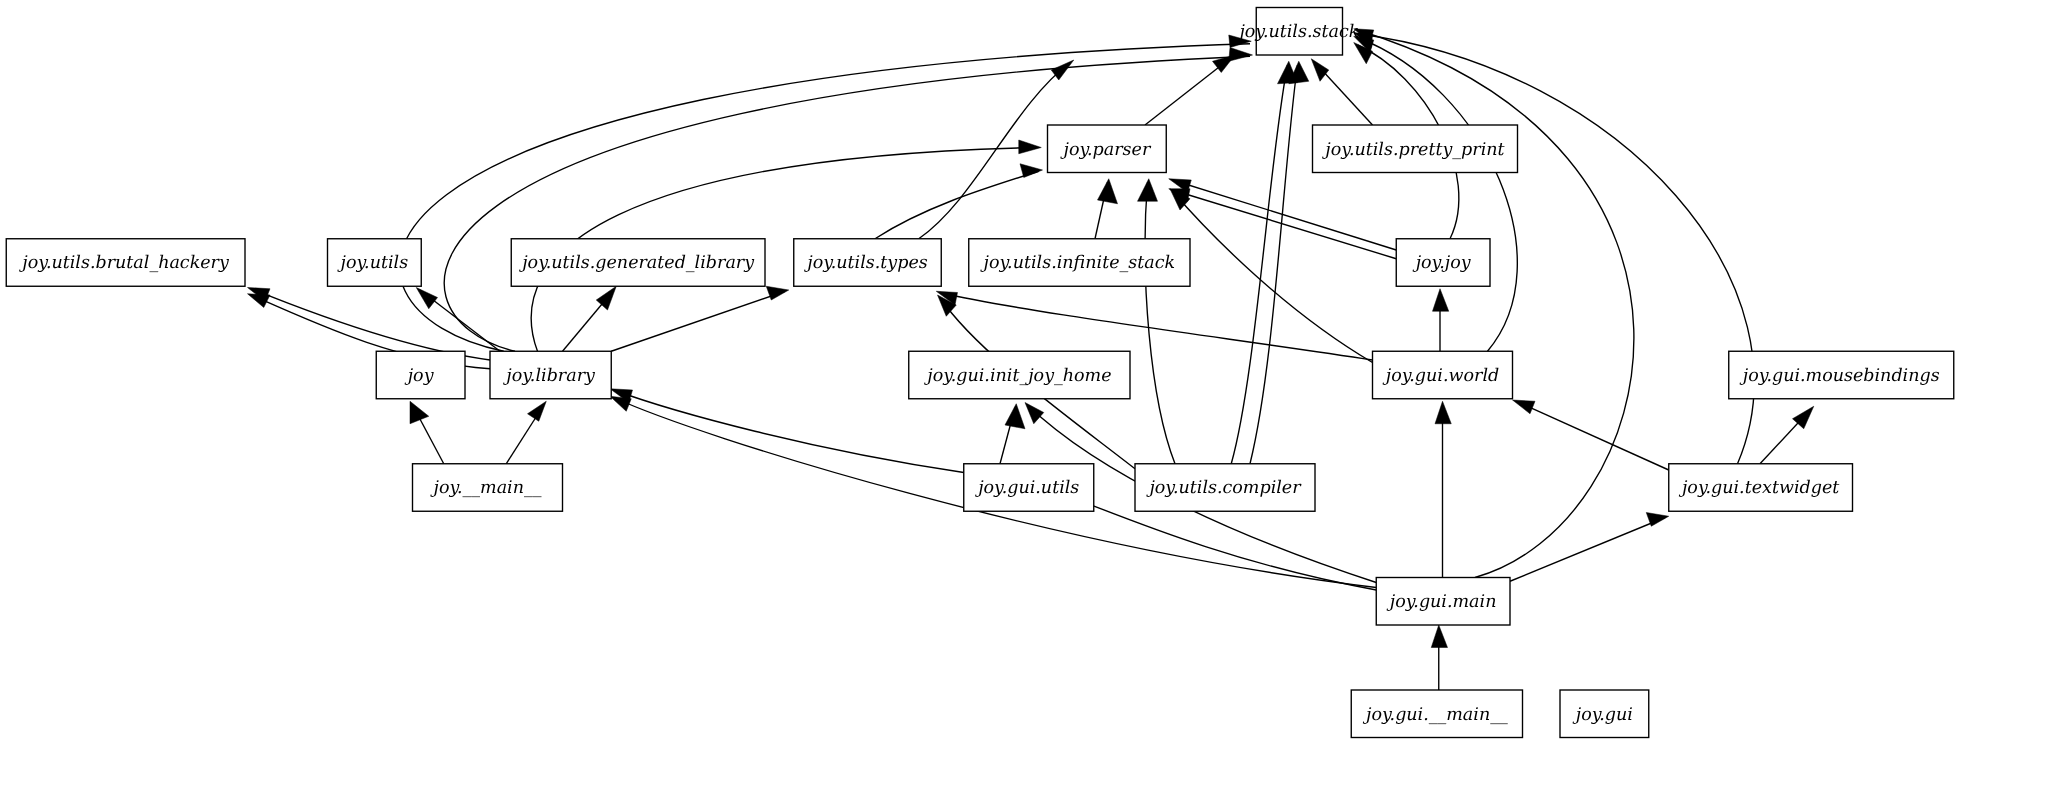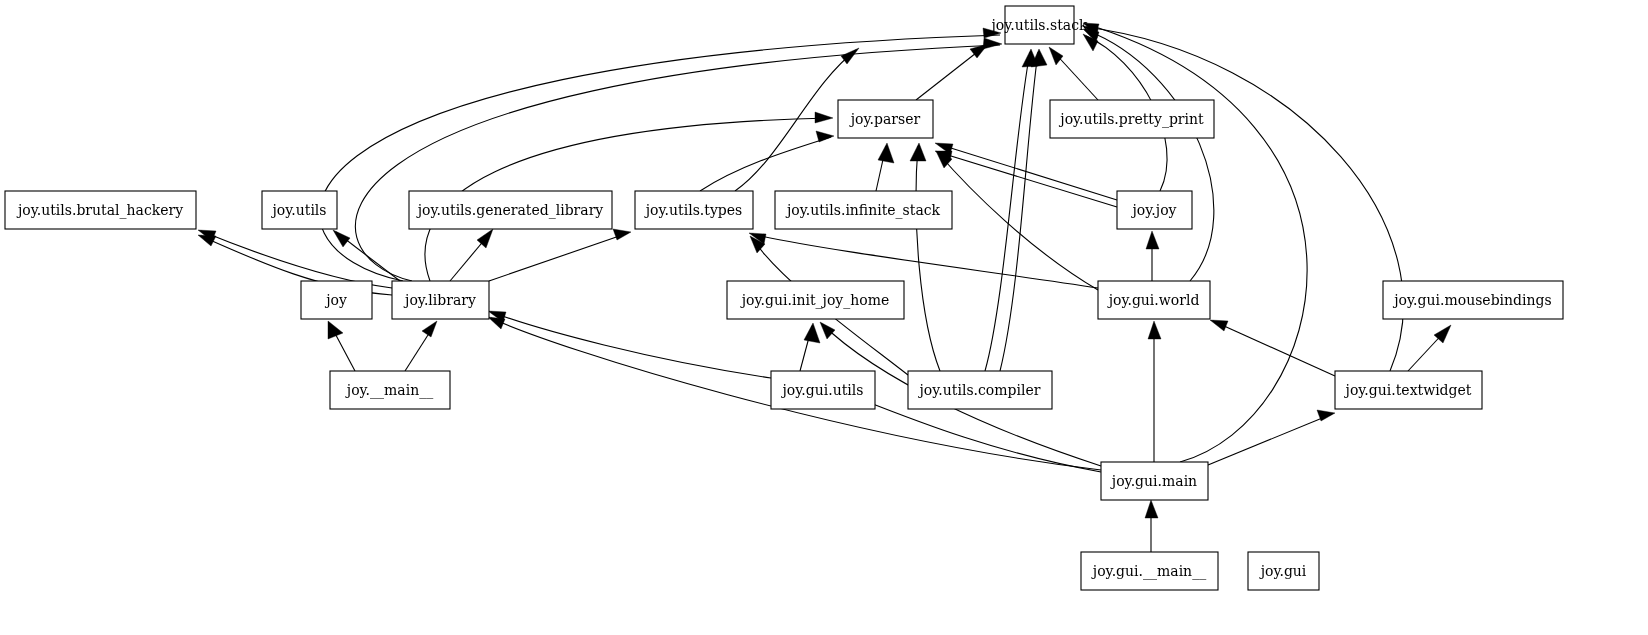--- a/index.html
+++ b/index.html
@@ -13,6 +13,7 @@
     height: 635px;
     background: #ffffff;
     overflow: hidden;
+    font-style: italic;
   }
   svg#graph {
     display: block;

